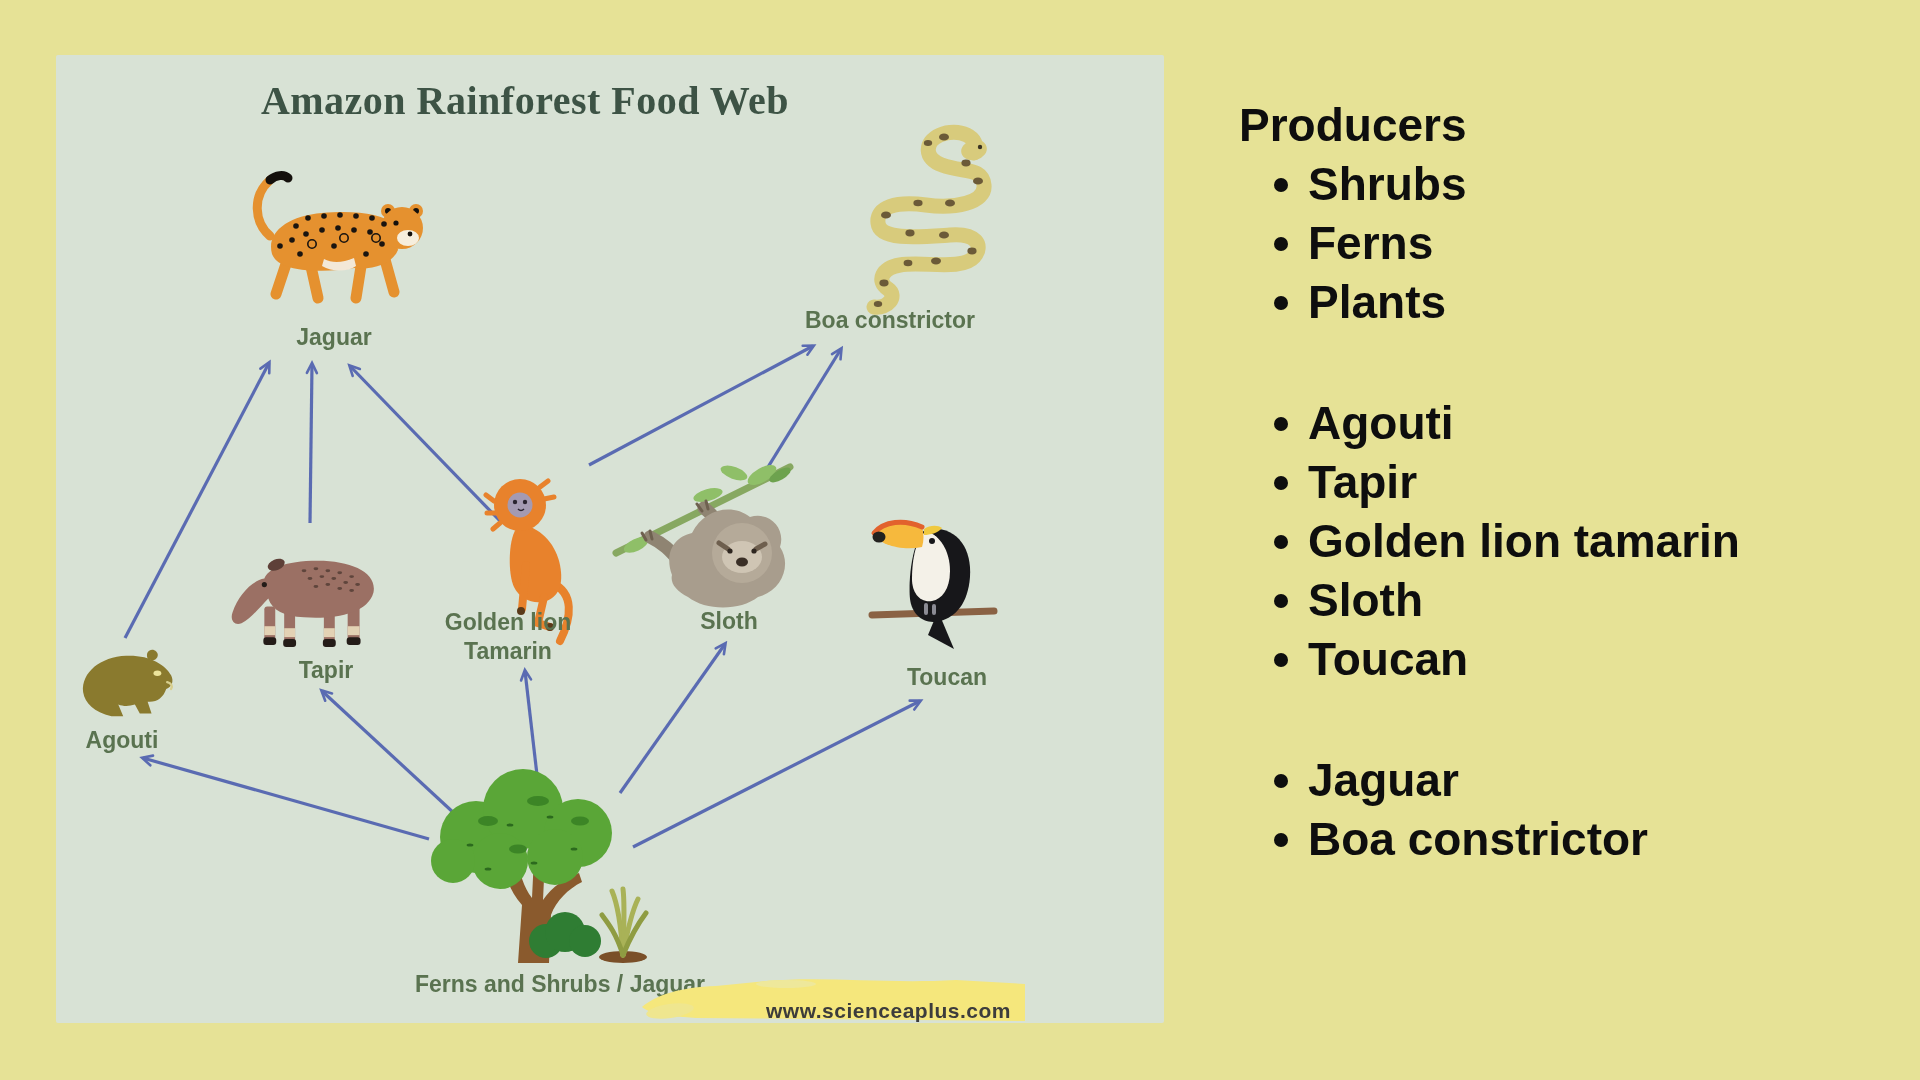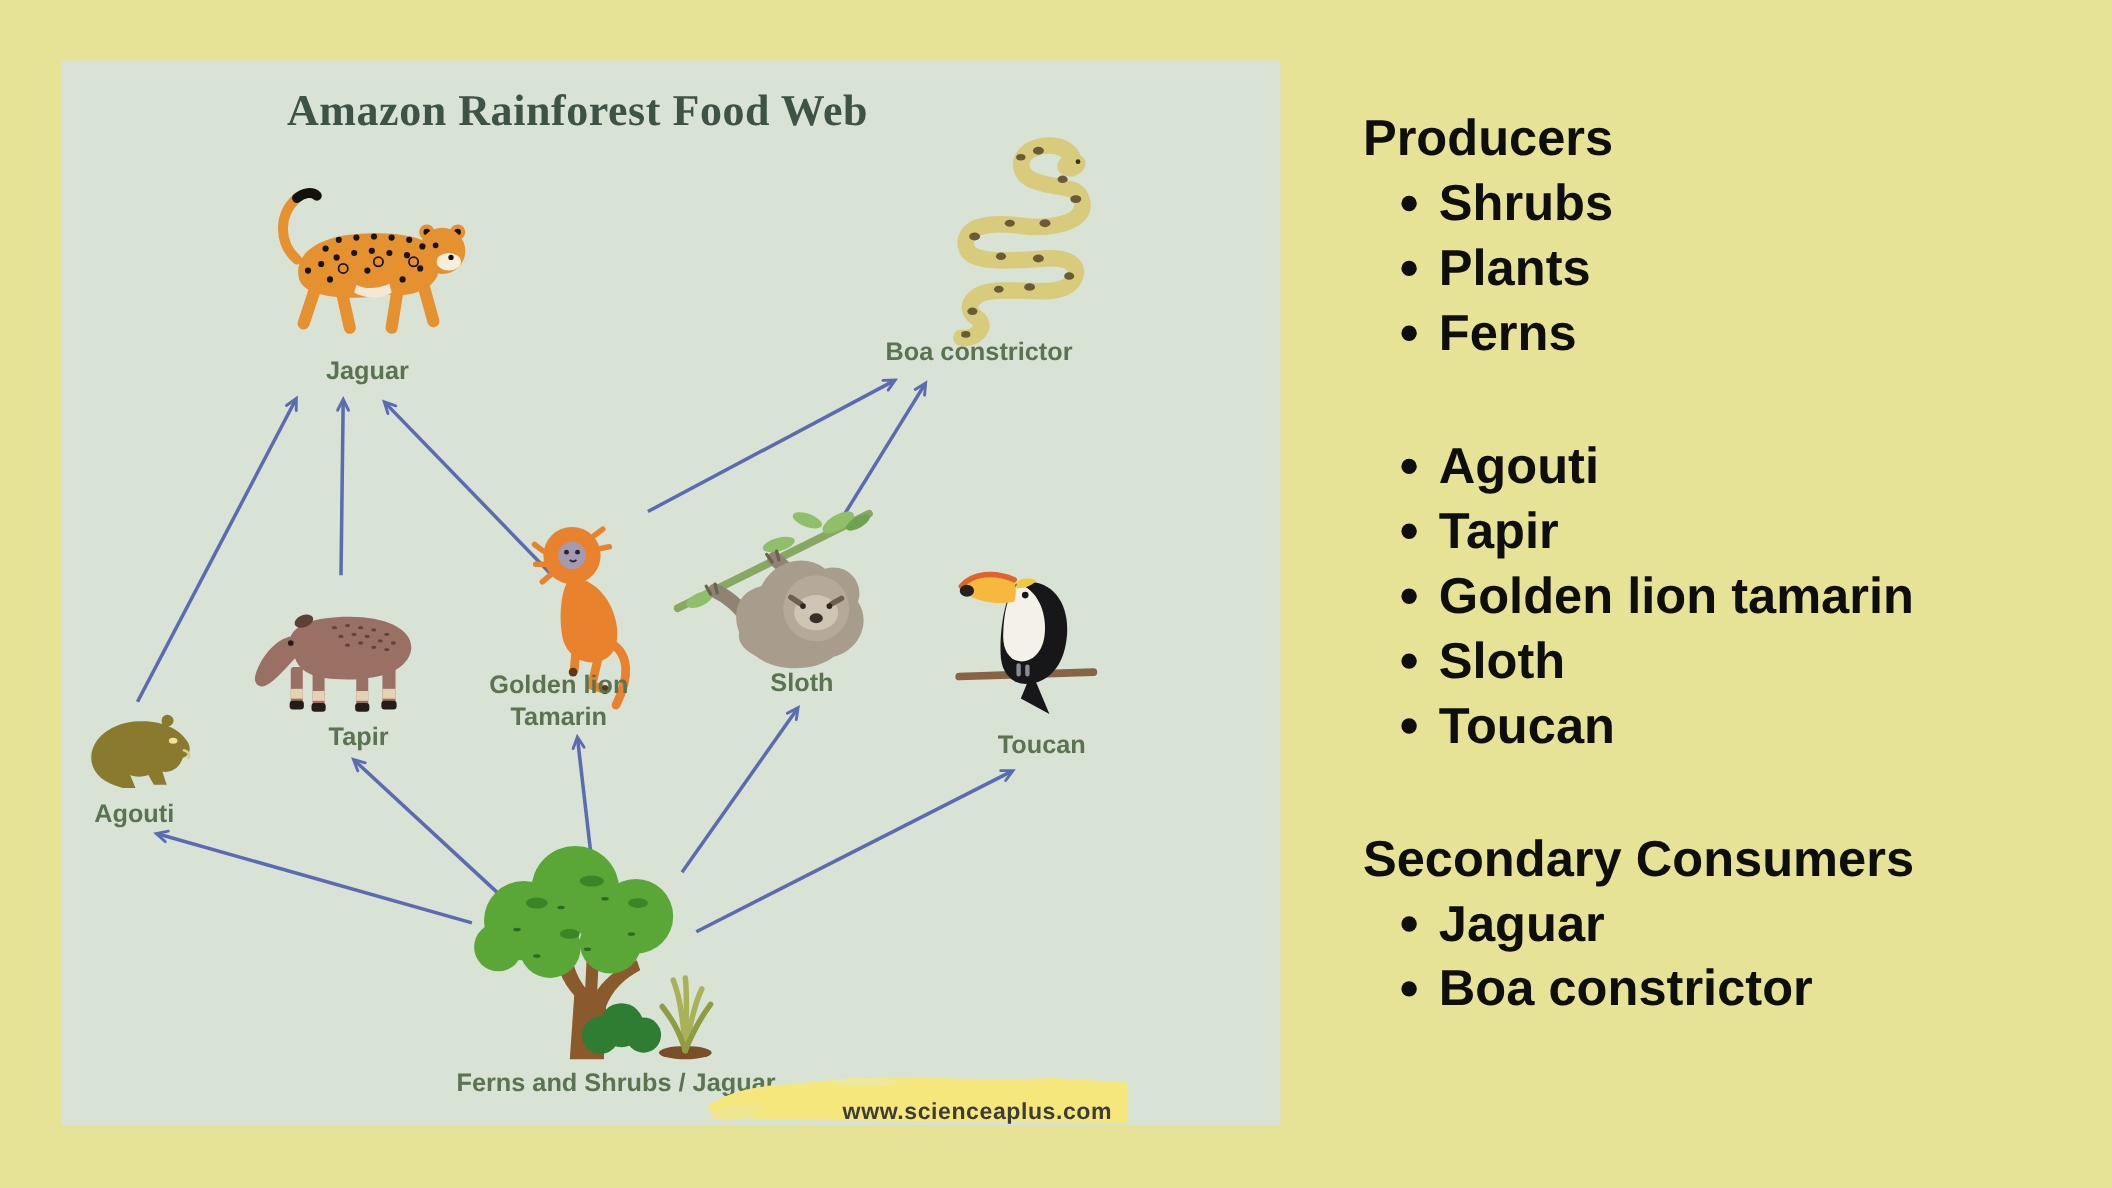--- a/index.html
+++ b/index.html
@@ -334,11 +334,11 @@
           </li>
           <li class="legend-item">
             <span class="bullet-dot"></span>
+            <span>Ferns</span>
+          </li>
+          <li class="legend-item">
+            <span class="bullet-dot"></span>
             <span>Plants</span>
-          </li>
-          <li class="legend-item">
-            <span class="bullet-dot"></span>
-            <span>Ferns</span>
           </li>
         </ul>
       </div>

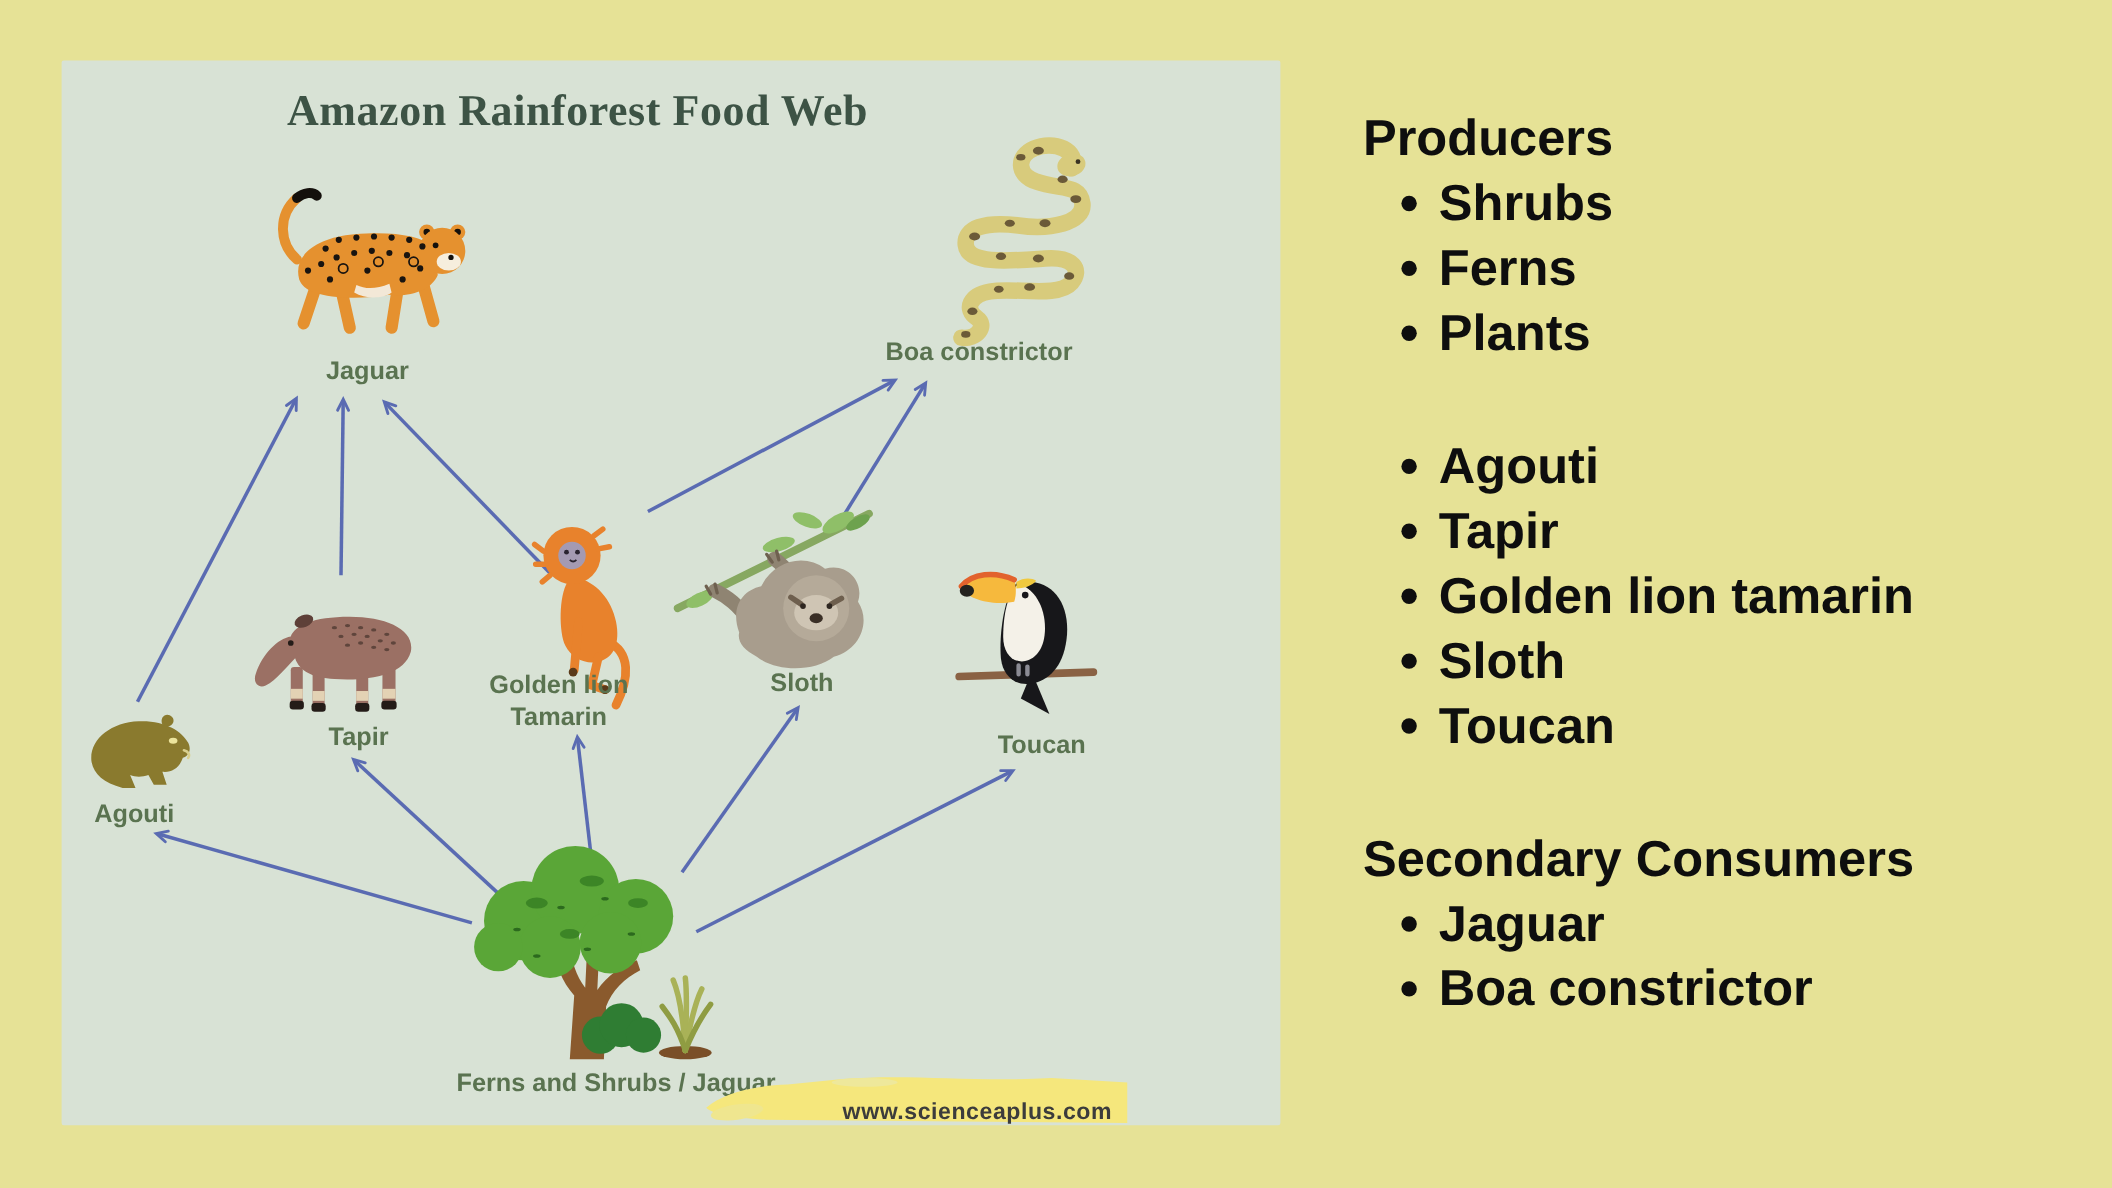--- a/index.html
+++ b/index.html
@@ -367,7 +367,6 @@
         </ul>
       </div>
       <div class="legend-section">
-        <div class="legend-heading">Secondary Consumers</div>
         <ul class="legend-list">
           <li class="legend-item">
             <span class="bullet-dot"></span>

